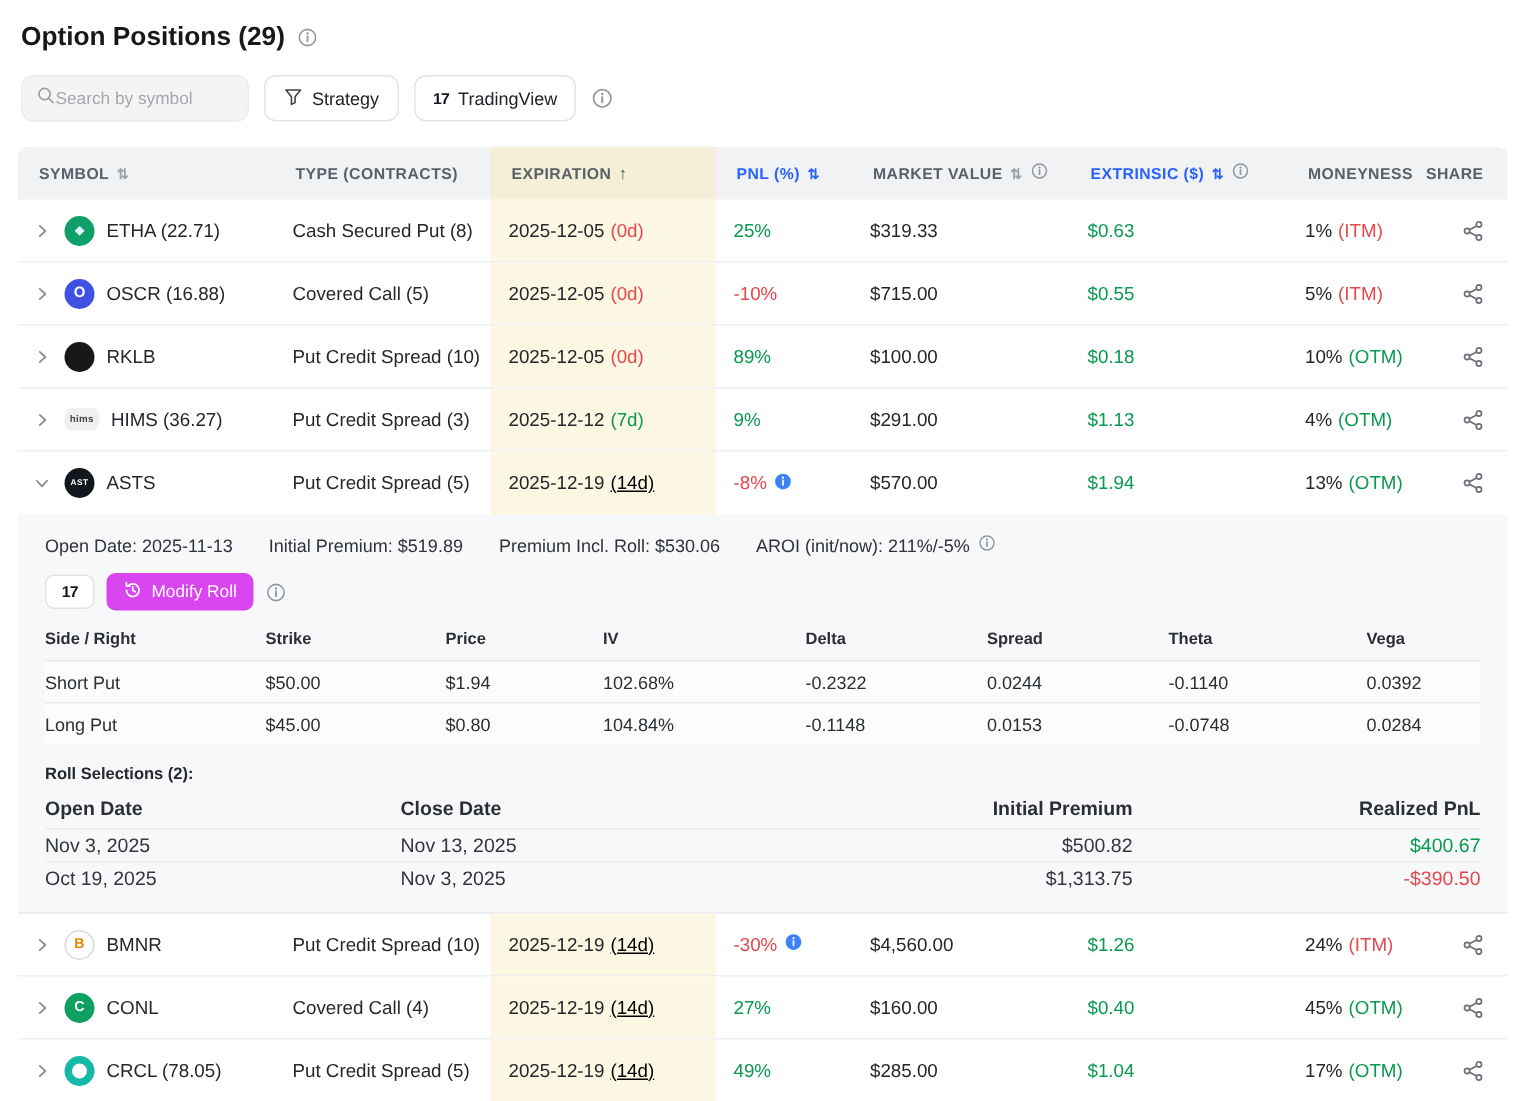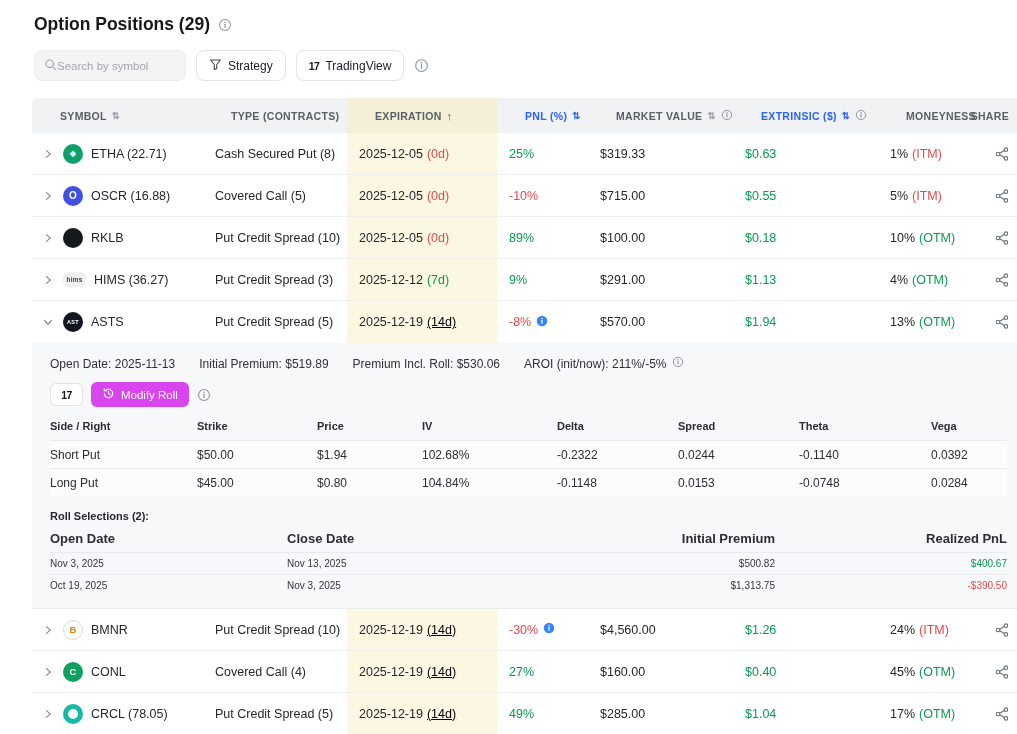--- a/index.html
+++ b/index.html
@@ -5,7 +5,7 @@
   * { box-sizing: border-box; margin: 0; padding: 0; }
   html,body { width:1017px; height:734px; overflow:hidden; background:#fff;
     font-family:"Liberation Sans", sans-serif; color:#202328; }
-  .page { padding:12px 12px 0;margin-left:20px; }
+  .page { padding:12px 12px 0; }
 
   
   .title-row { display:flex; align-items:center; gap:8px; margin:2px 0 0 2px; }

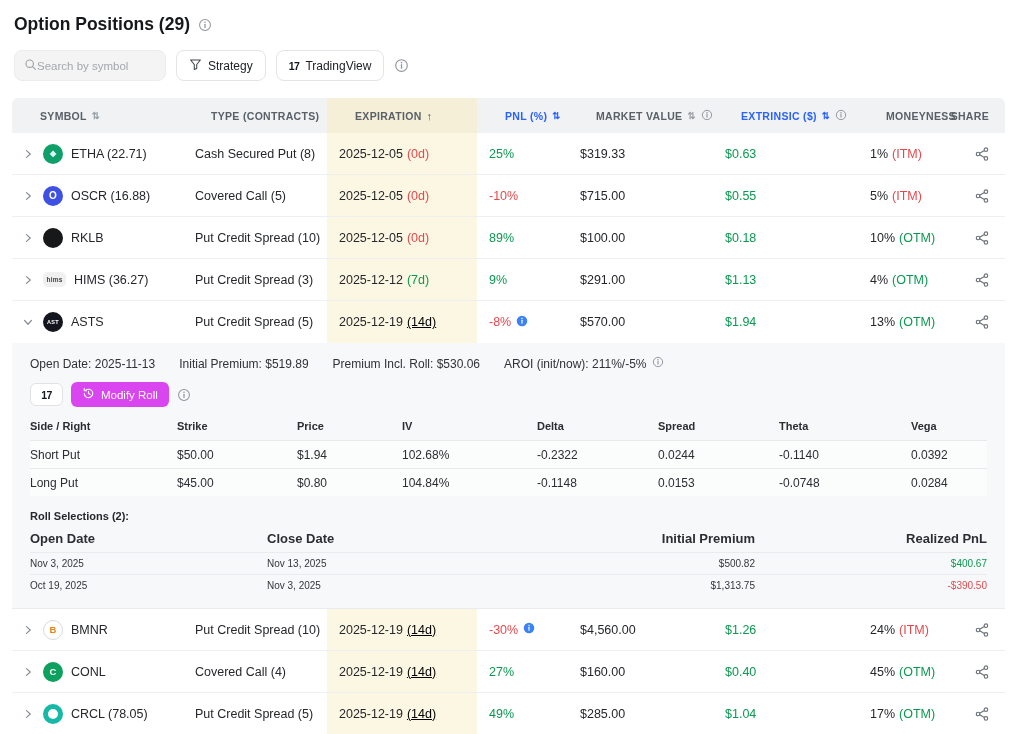--- a/index.html
+++ b/index.html
@@ -29,7 +29,7 @@
   .grid8 { display:grid; grid-template-columns:171px 144px 150px 91px 145px 145px 100px 47px; }
   .thead { background:#f1f2f4; height:35px; align-items:center; font-size:10.5px;
     font-weight:600; color:#596068; letter-spacing:.03em; border-radius:6px 6px 0 0; }
-  .hcell { padding-left:28px; display:flex; align-items:center; gap:5px; height:100%; }
+  .hcell { padding-left:14px; display:flex; align-items:center; gap:5px; height:100%; }
   .hcell.right { justify-content:flex-end; padding-right:16px; }
   .hcell.exp { background:#f5efd8; }
   .hcell.blue { color:#2962ff; }

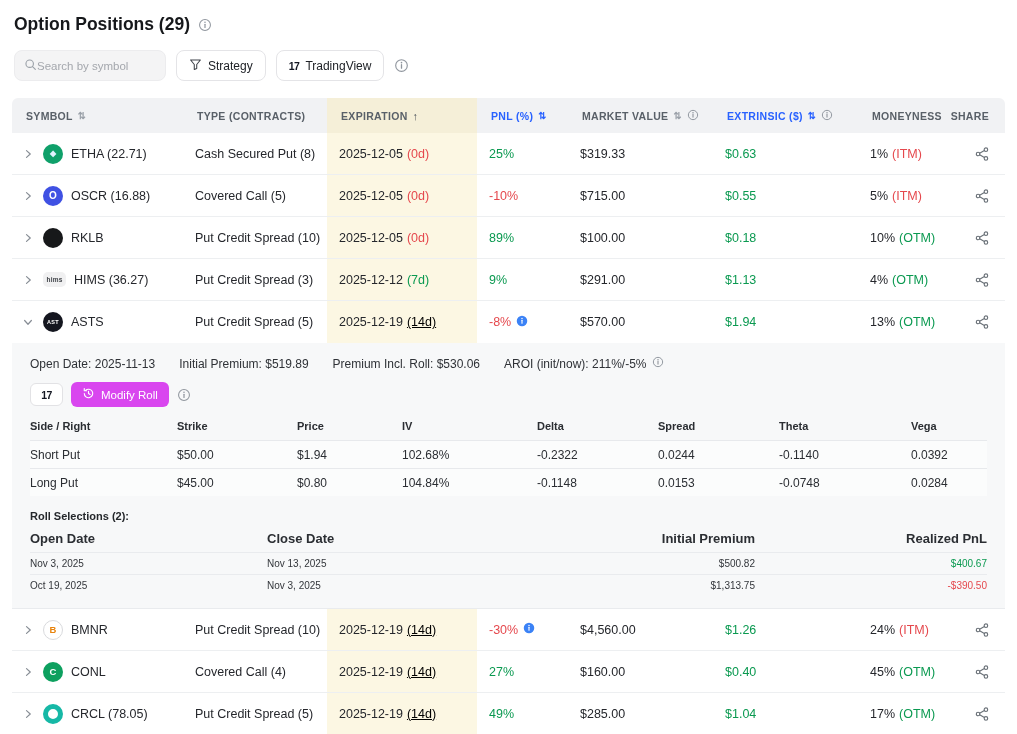--- a/index.html
+++ b/index.html
@@ -81,7 +81,7 @@
   .rolls-title { font-size:11px; font-weight:700; color:#25282c; margin-bottom:9px; }
   .rolls-grid { display:grid; grid-template-columns:237px 240px 248px 1fr; }
   .rolls-head { font-size:13px; font-weight:700; color:#2b2e33; padding-bottom:6px; }
-  .rolls-row { height:22px; align-items:center; font-size:10px; color:#33363b;
+  .rolls-row { height:22px; align-items:center; font-size:13px; color:#33363b;
     border-top:1px solid #e9ebee; }
   .r-right { text-align:right; }
 </style>

